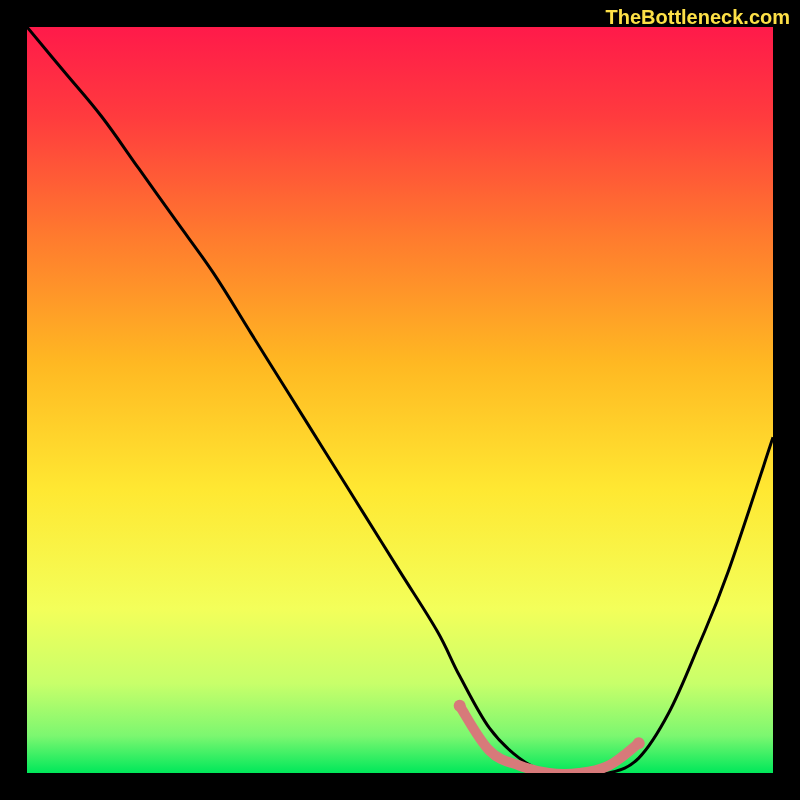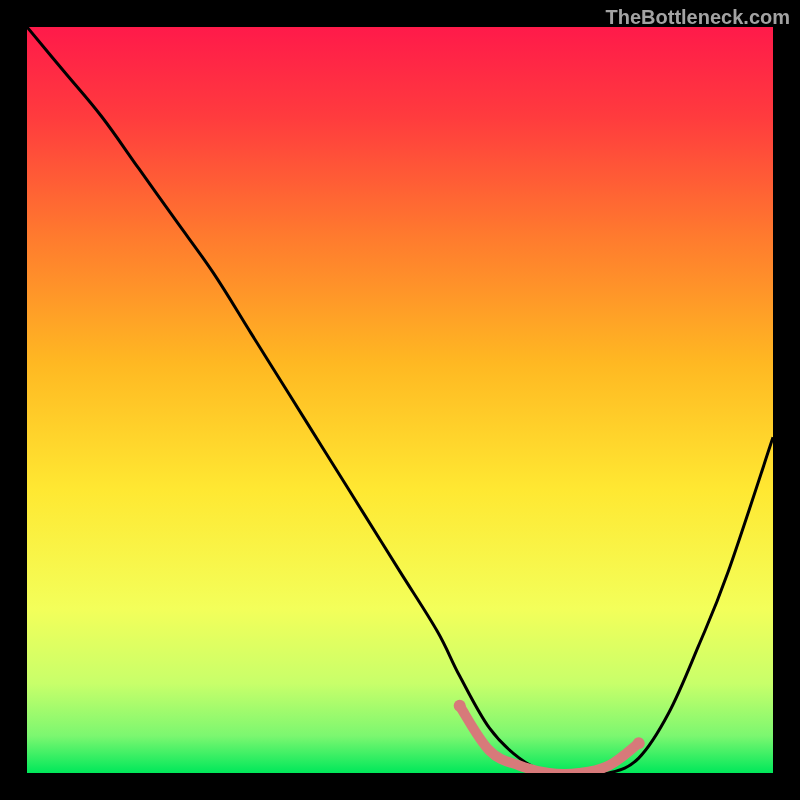--- a/index.html
+++ b/index.html
@@ -15,7 +15,7 @@
     position: absolute;
     top: 6px;
     right: 10px;
-    color: #a3a3a3;
+    color: #fde047;
     font-size: 20px;
     font-weight: bold;
     z-index: 10;

